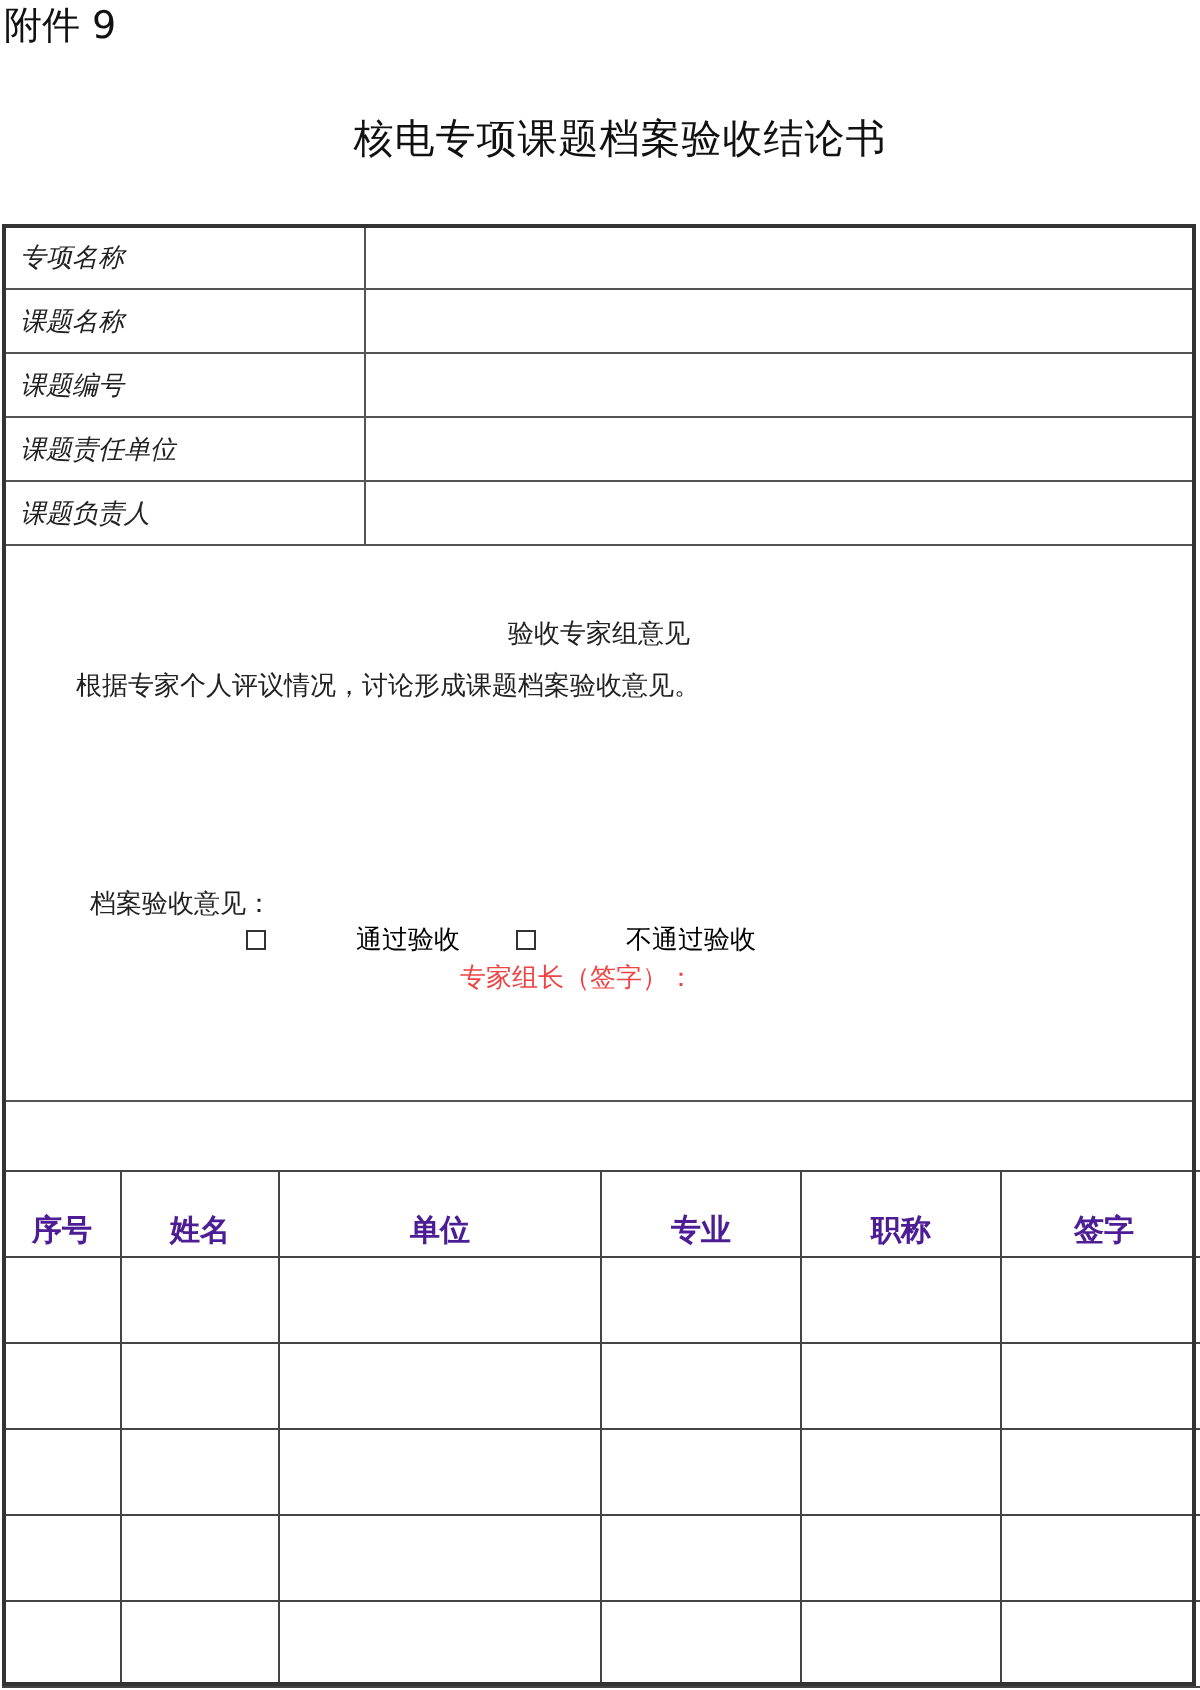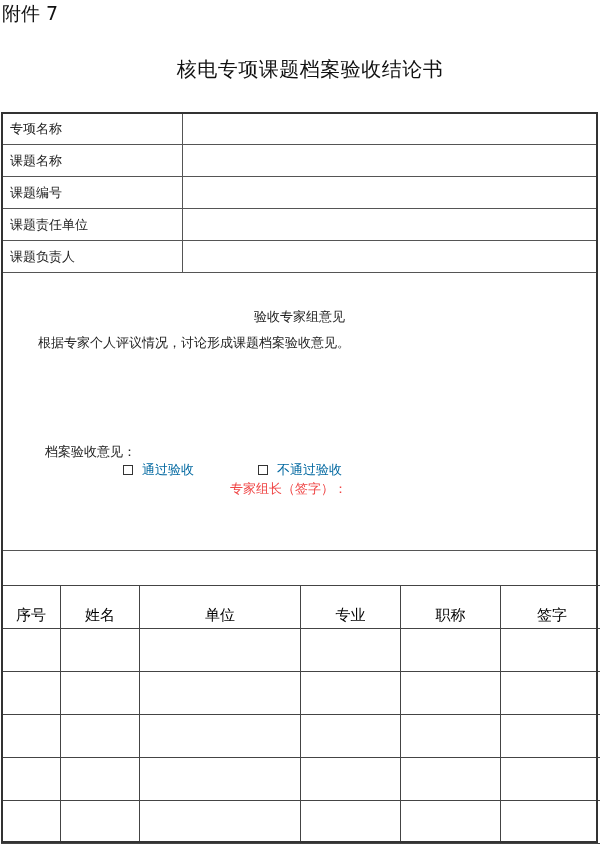--- a/index.html
+++ b/index.html
@@ -43,7 +43,7 @@
 <body>
 
 <div class="page">
-  <div class="attach">附件 7</div>
+  <div class="attach">附件 9</div>
   <div class="title">核电专项课题档案验收结论书</div>
 
   <table class="info-table">

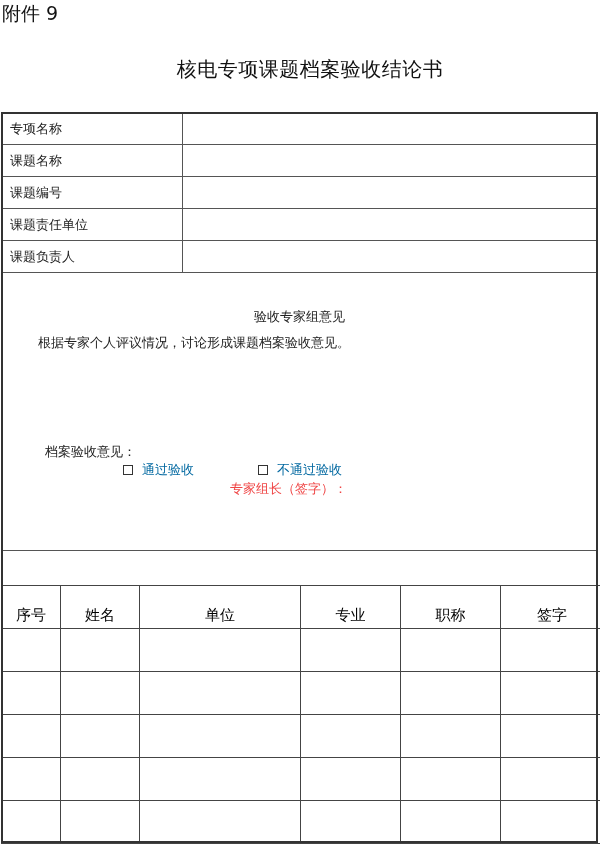--- a/index.html
+++ b/index.html
@@ -15,7 +15,7 @@
 
     .info-table { position: absolute; left: 1px; top: 112px; width: 597px; border-collapse: collapse; table-layout: fixed; }
     .info-table td { border: 1px solid #555; font-size: 13px; height: 32px; padding: 0 8px; vertical-align: middle; color: #222; }
-    .info-table td.lbl { width: 181px; }
+    .info-table td.lbl { width: 181px; font-style: italic; }
     .info-table td.center { text-align: center; }
 
     .opinion { position: absolute; left: 1px; top: 305px; width: 597px; height: 246px; border-left: 2px solid #333; border-right: 2px solid #333; border-bottom: 1px solid #555; }

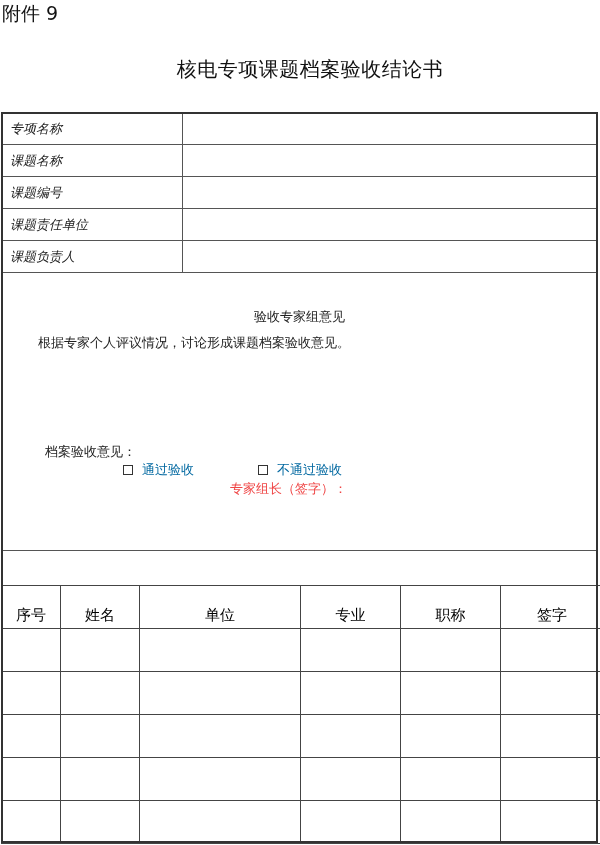--- a/index.html
+++ b/index.html
@@ -22,7 +22,7 @@
     .op-head { position: absolute; top: 3px; left: 0; width: 100%; text-align: center; font-size: 13px; color: #222; }
     .op-desc { position: absolute; top: 29px; left: 35px; font-size: 13px; color: #222; }
     .op-label { position: absolute; top: 138px; left: 42px; font-size: 13px; color: #222; }
-    .op-opt { position: absolute; top: 156px; font-size: 13px; color: #0369a1; display: flex; align-items: center; }
+    .op-opt { position: absolute; top: 156px; font-size: 13px; color: #000000; display: flex; align-items: center; gap: 36px; }
     .op-opt .box { display: inline-block; width: 10px; height: 10px; border: 1px solid #333; margin-right: 9px; }
     .op-sign { position: absolute; top: 175px; left: 227px; font-size: 13px; color: #ef4444; }
 

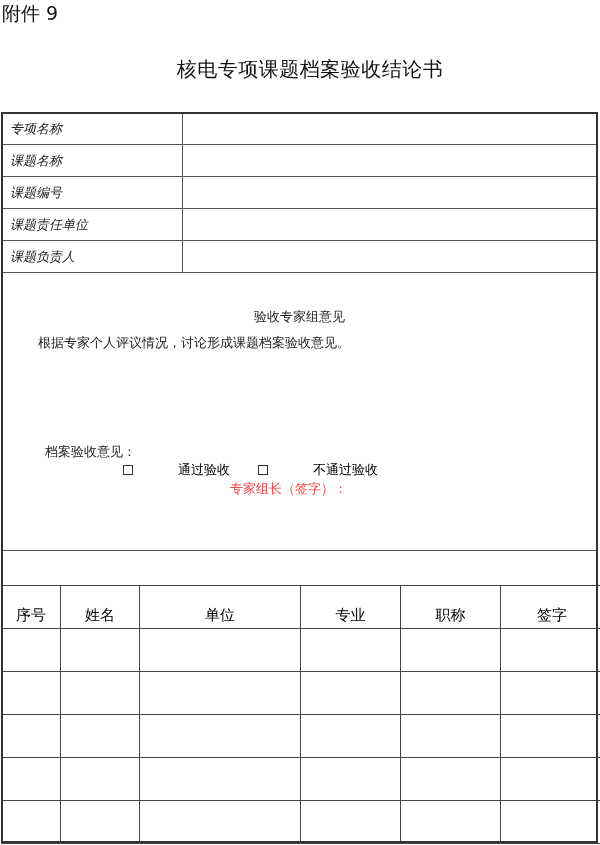--- a/index.html
+++ b/index.html
@@ -30,7 +30,7 @@
 
     .expert-table { position: absolute; left: 1px; top: 585px; width: 597px; border-collapse: collapse; table-layout: fixed; }
     .expert-table th, .expert-table td { border: 1px solid #444; font-weight: normal; }
-    .expert-table th { height: 43px; font-size: 15px; vertical-align: top; padding-top: 20px; color: #000000; }
+    .expert-table th { height: 43px; font-size: 15px; vertical-align: top; padding-top: 20px; color: #4c1d95; font-weight: bold; }
     .expert-table td { height: 43px; }
     .expert-table .col-1 { width: 59px; }
     .expert-table .col-2 { width: 79px; }

